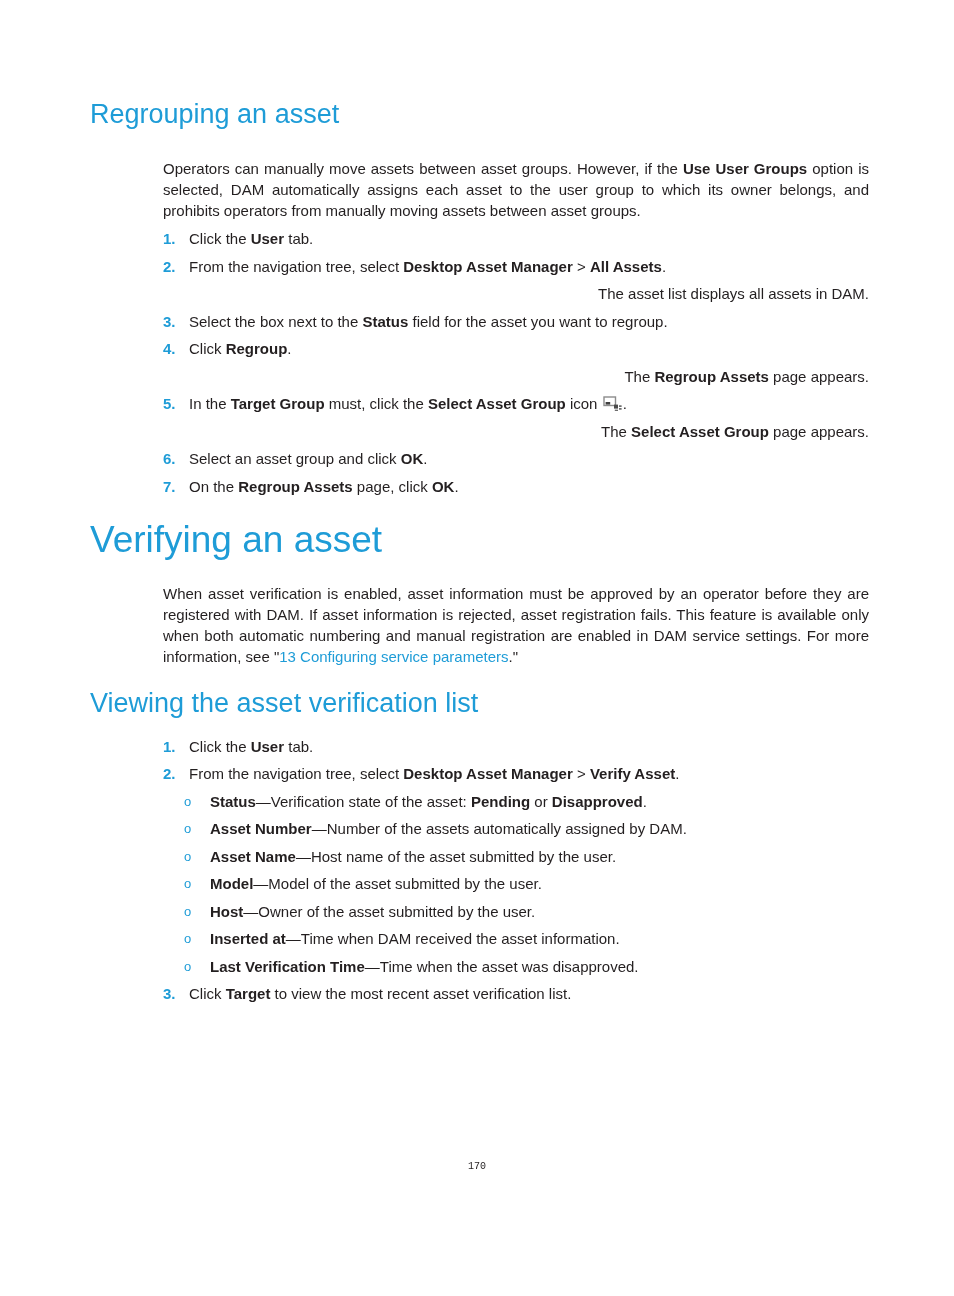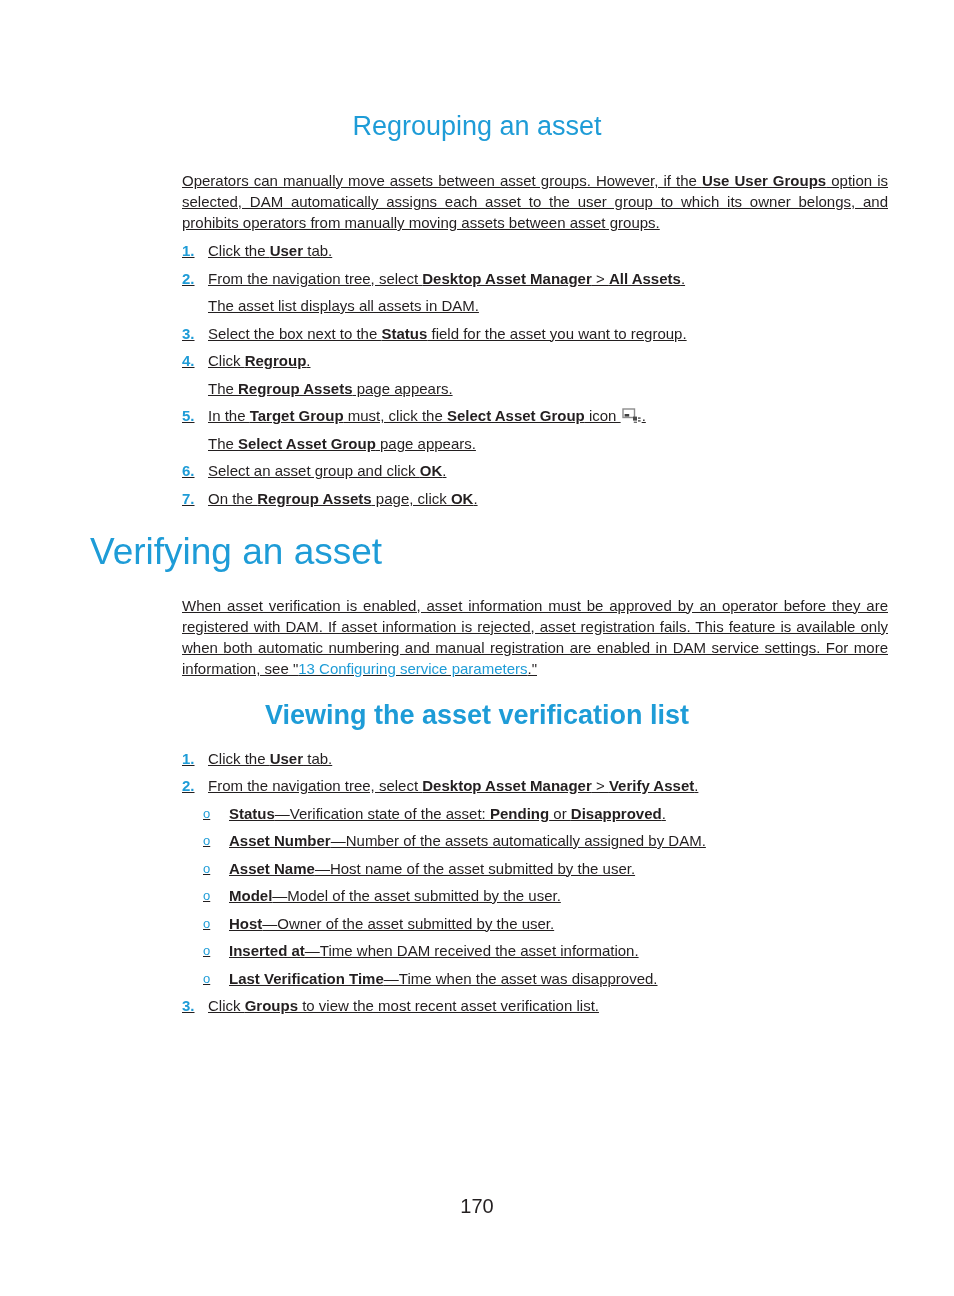--- a/index.html
+++ b/index.html
@@ -14,7 +14,7 @@
     font-size:15px;line-height:21px;color:var(--text);
   }
   .doc{padding:97px 90px 0 90px;}
-  .h2{font-size:27px;line-height:34px;font-weight:400;color:var(--accent);margin:12px;letter-spacing:0;text-align:center;}
+  .h2{font-size:27px;line-height:34px;font-weight:400;color:var(--accent);margin:0;letter-spacing:0;}
   .h2.later{margin-top:19px;font-weight:bold;}
   .h1{font-size:37px;line-height:46px;font-weight:400;color:var(--accent);margin:20px 0 0 0;}
   .indent{margin-left:92px;width:706px;text-decoration:underline;}

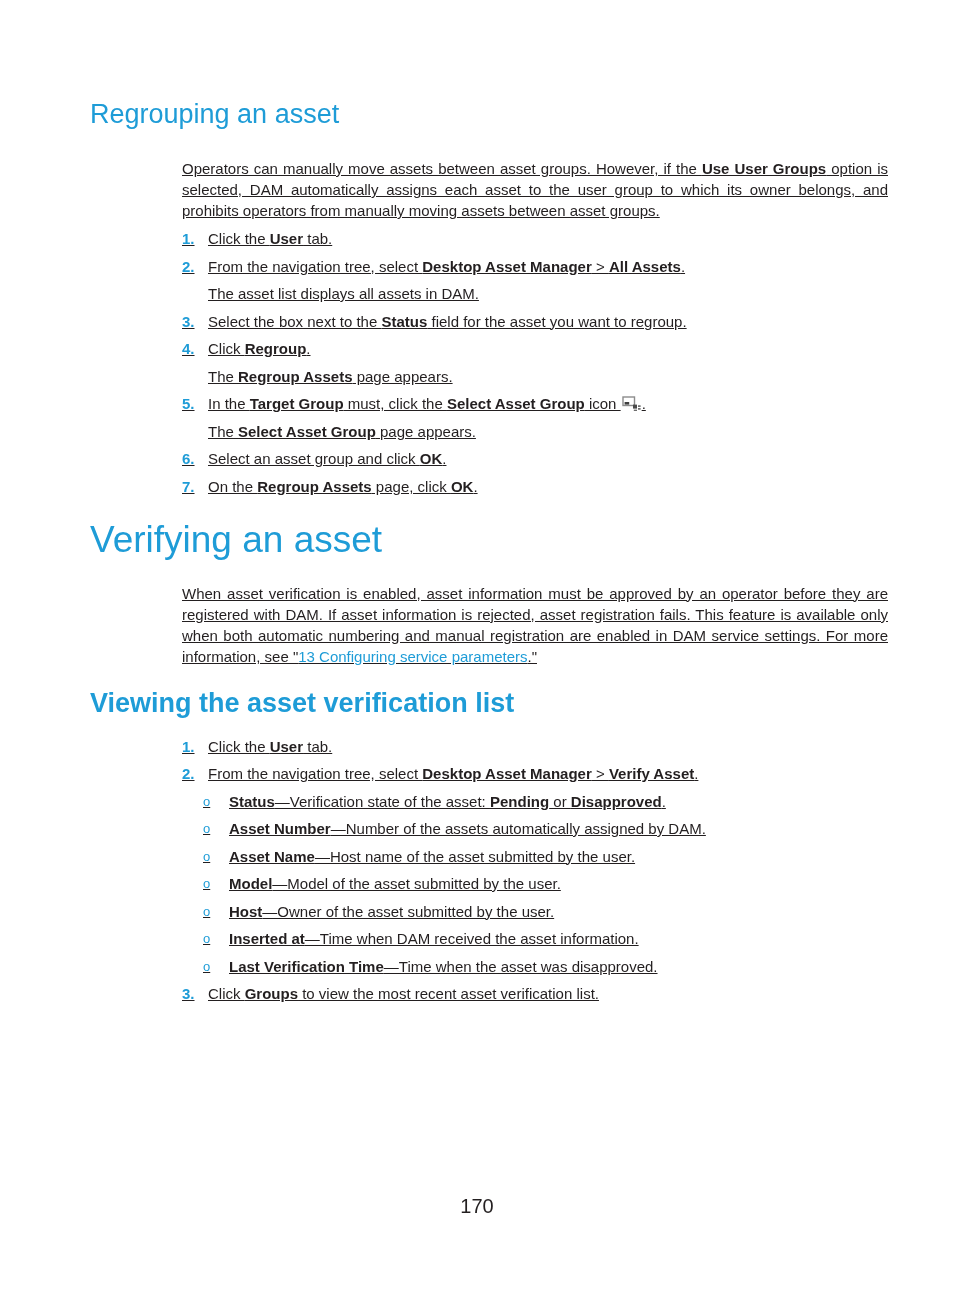--- a/index.html
+++ b/index.html
@@ -17,7 +17,7 @@
   .h2{font-size:27px;line-height:34px;font-weight:400;color:var(--accent);margin:0;letter-spacing:0;}
   .h2.later{margin-top:19px;font-weight:bold;}
   .h1{font-size:37px;line-height:46px;font-weight:400;color:var(--accent);margin:20px 0 0 0;}
-  .indent{margin-left:92px;width:706px;text-decoration:underline;}
+  .indent{margin-left:73px;width:706px;}
   .para{margin:27px 0 0 0;}
   .justify{text-align:justify;}
   .lead{margin-top:12px;}

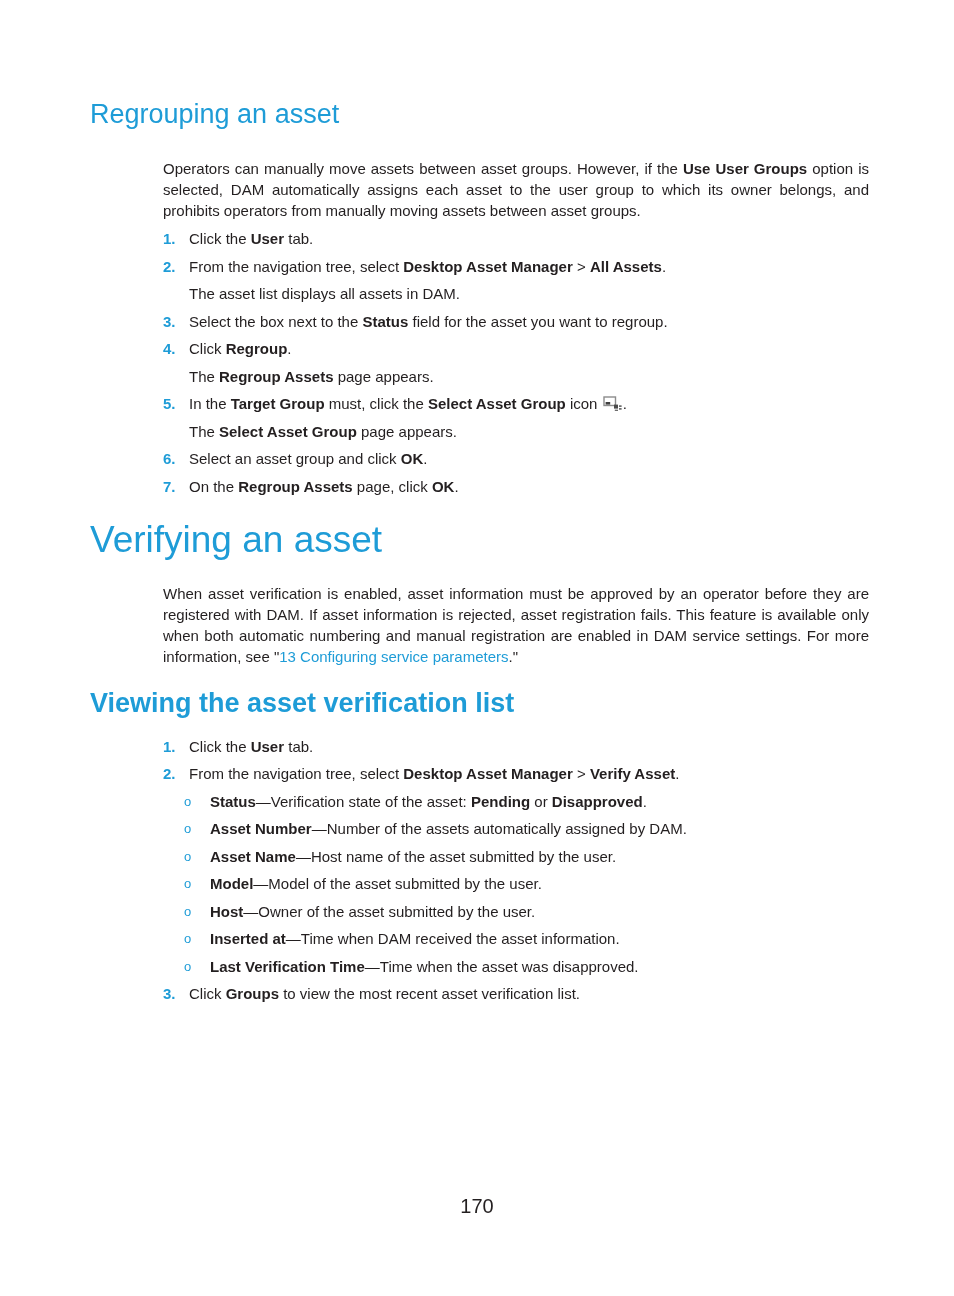--- a/index.html
+++ b/index.html
@@ -27,7 +27,7 @@
   .step-line{display:flex;margin-top:6.5px;}
   .num{width:26px;flex:none;font-weight:bold;color:var(--accent);}
   .stext{flex:1;}
-  .sub{margin-left:26px;margin-top:6.5px;}
+  .sub{margin-left:26px;margin-top:6.5px;text-align:right;}
   .bullet{display:flex;margin-left:21px;margin-top:6.5px;}
   .bmark{width:26px;flex:none;color:var(--accent);font-size:13px;}
   .b{font-weight:bold;}

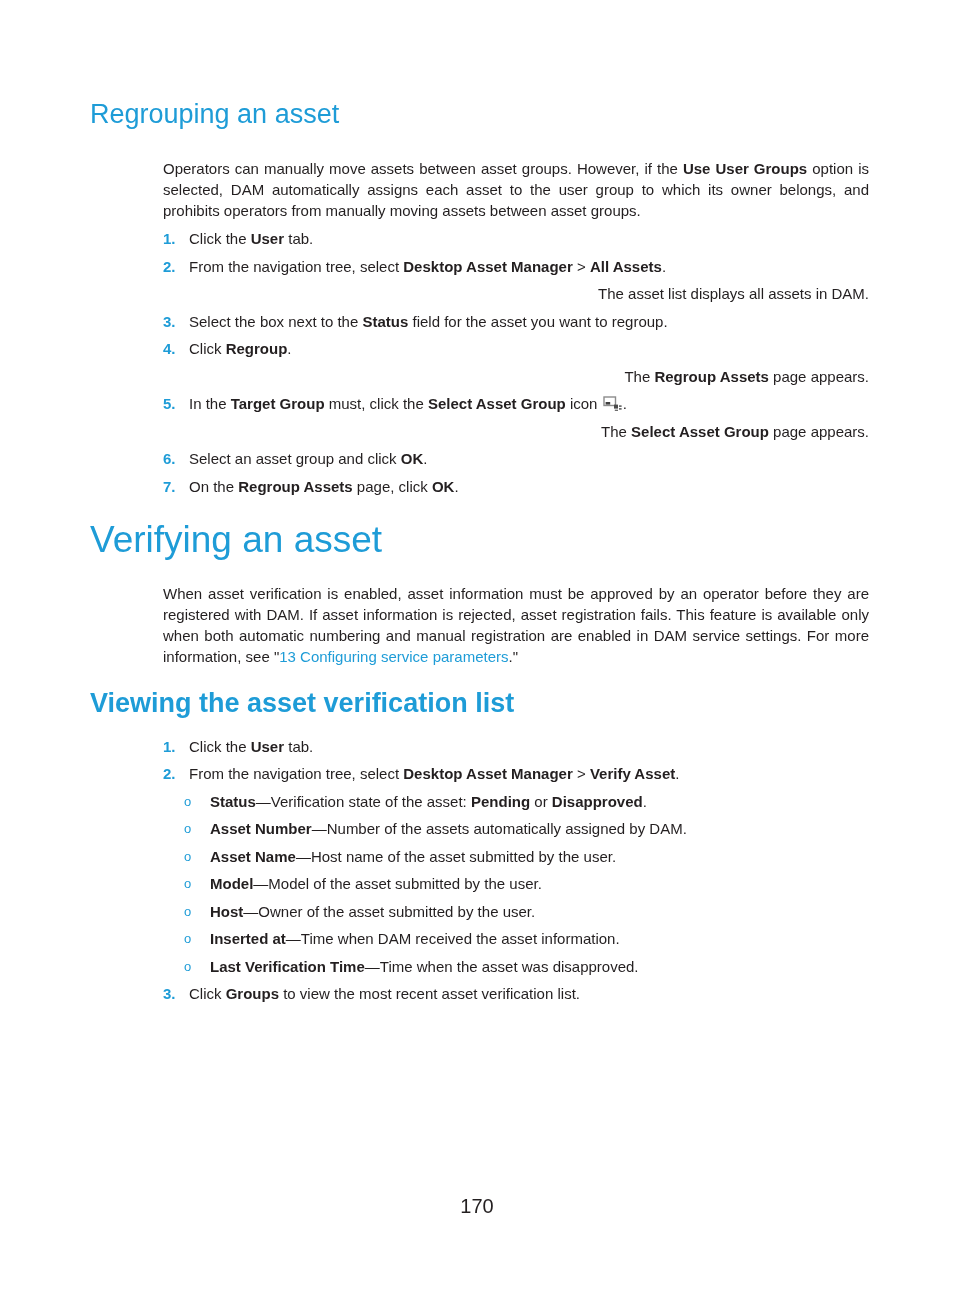--- a/index.html
+++ b/index.html
@@ -15,7 +15,7 @@
   }
   .doc{padding:97px 90px 0 90px;}
   .h2{font-size:27px;line-height:34px;font-weight:400;color:var(--accent);margin:0;letter-spacing:0;}
-  .h2.later{margin-top:19px;font-weight:bold;}
+  .h2.later{margin-top:19px;}
   .h1{font-size:37px;line-height:46px;font-weight:400;color:var(--accent);margin:20px 0 0 0;}
   .indent{margin-left:73px;width:706px;}
   .para{margin:27px 0 0 0;}

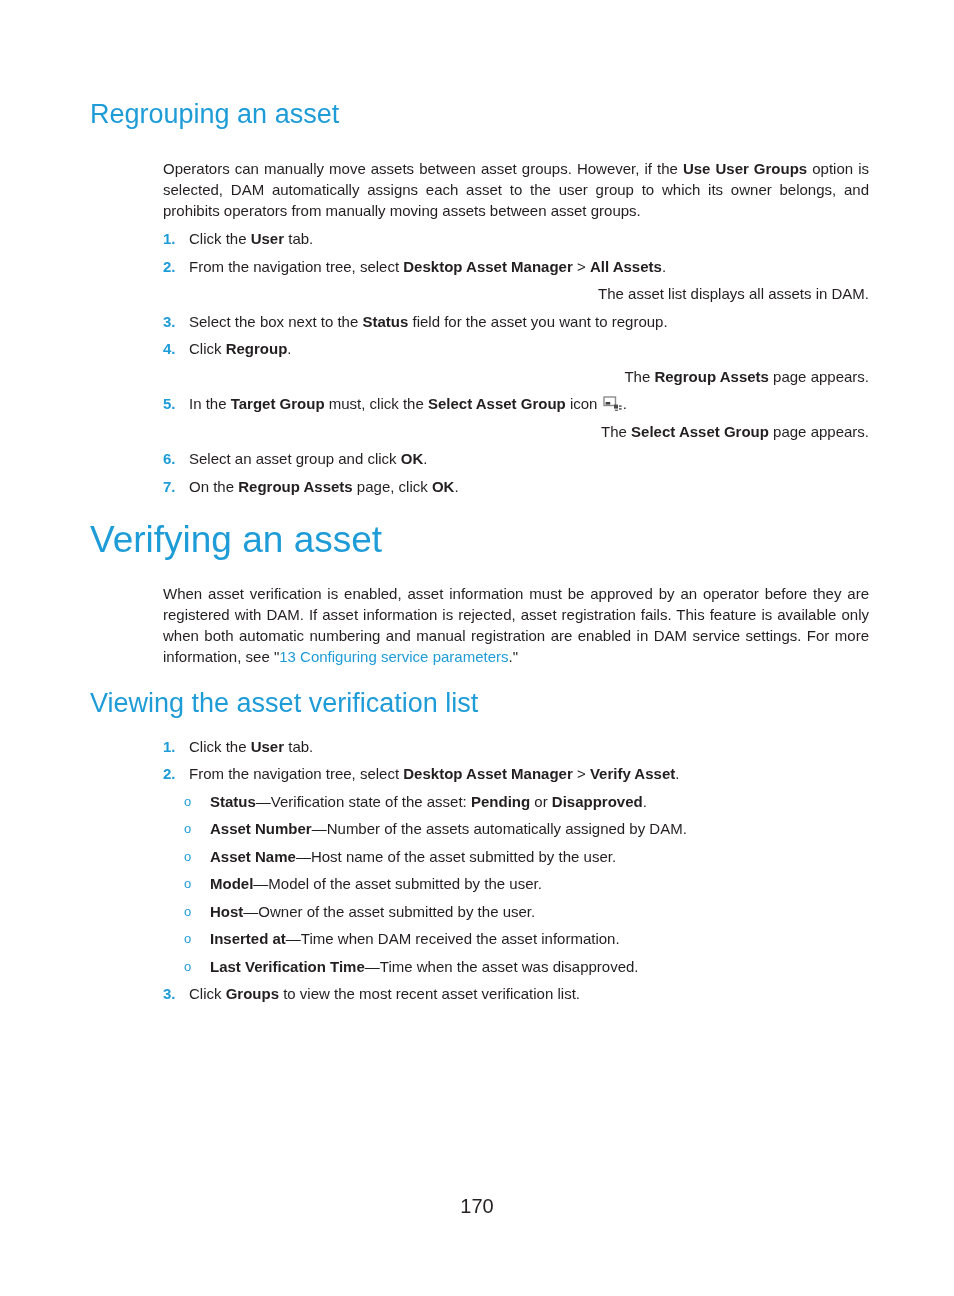--- a/index.html
+++ b/index.html
@@ -159,7 +159,7 @@
         <li class="step">
           <div class="step-line">
             <span class="num">3.</span>
-            <span class="stext"><span>Click </span><span class="b">Groups</span><span> to view the most recent asset verification list.</span></span>
+            <span class="stext"><span>Click </span><span class="b">Target</span><span> to view the most recent asset verification list.</span></span>
           </div>
         </li>
       </ol>

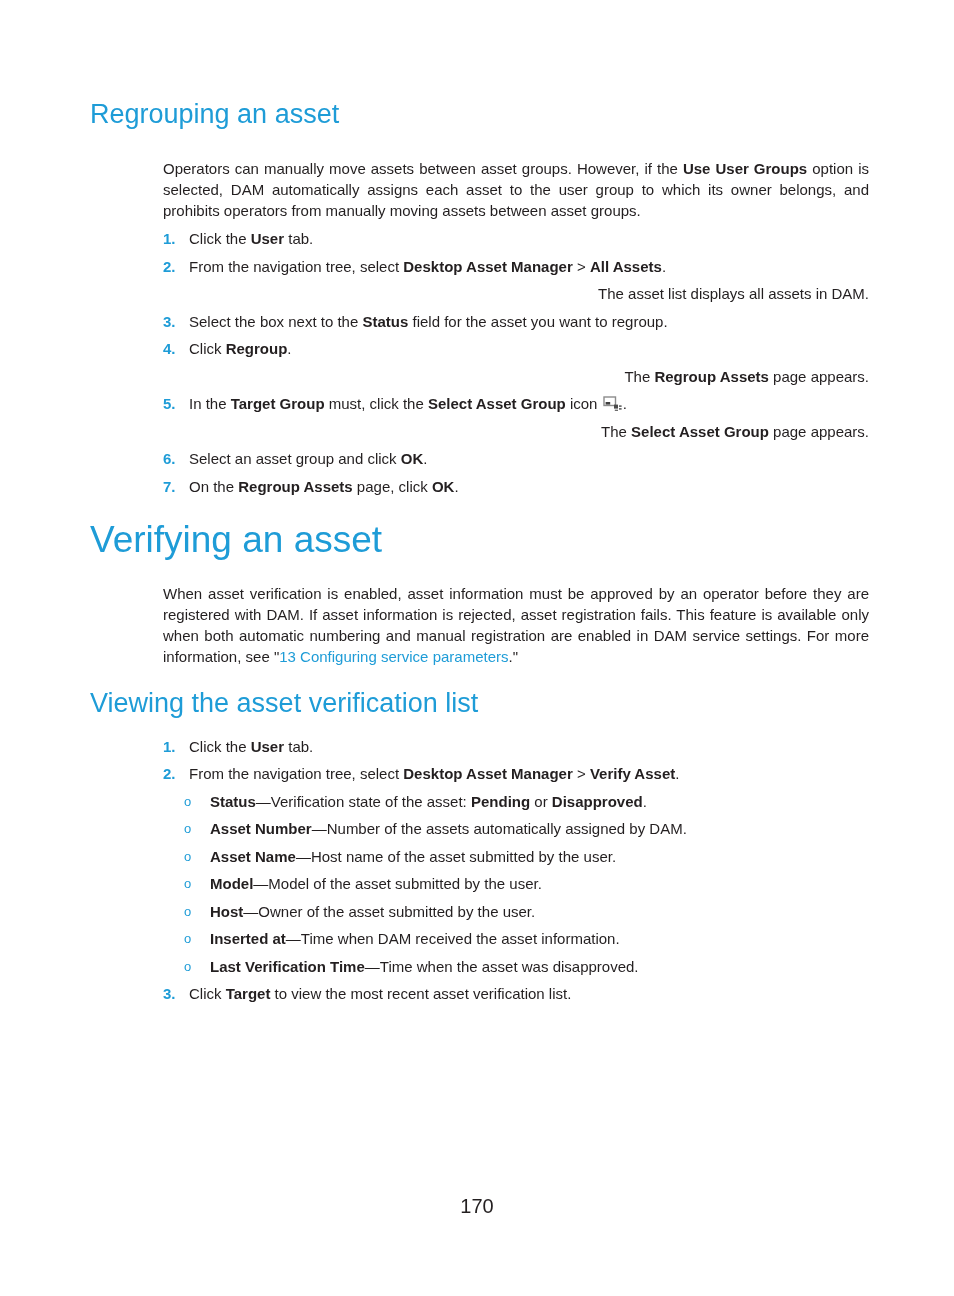--- a/index.html
+++ b/index.html
@@ -33,7 +33,7 @@
   .b{font-weight:bold;}
   .a{color:var(--accent);cursor:pointer;text-decoration:none;}
   .inline-icon{display:inline-block;vertical-align:-3px;margin:0 1px;line-height:0;}
-  .page-num{position:absolute;top:1196px;left:0;right:0;text-align:center;font-size:20px;color:var(--text);}
+  .page-num{position:absolute;top:1156px;left:0;right:0;text-align:center;font-size:10px;color:var(--text);font-family:Liberation Mono, monospace;}
 </style>
 </head>
 <body>

